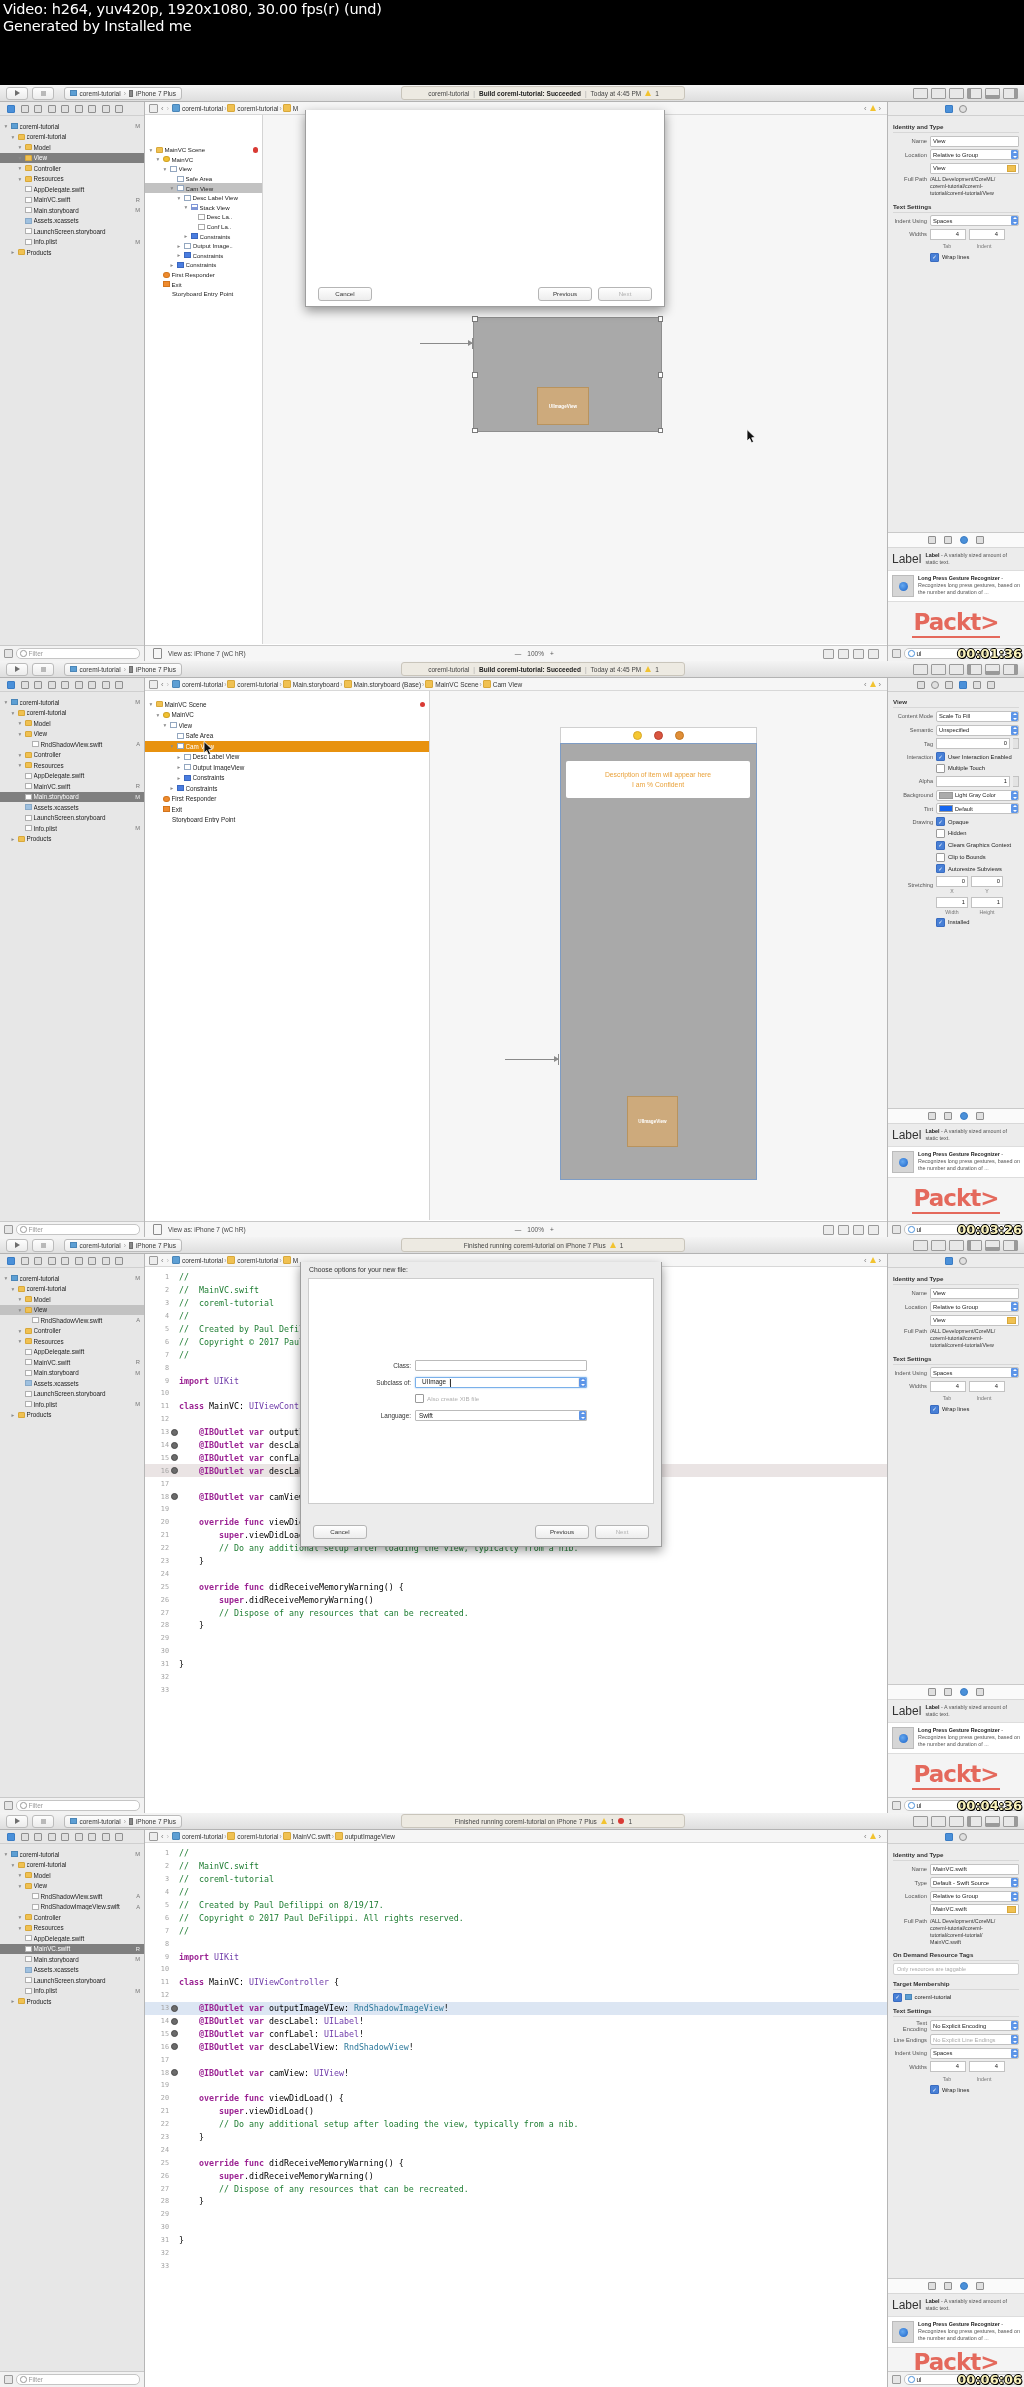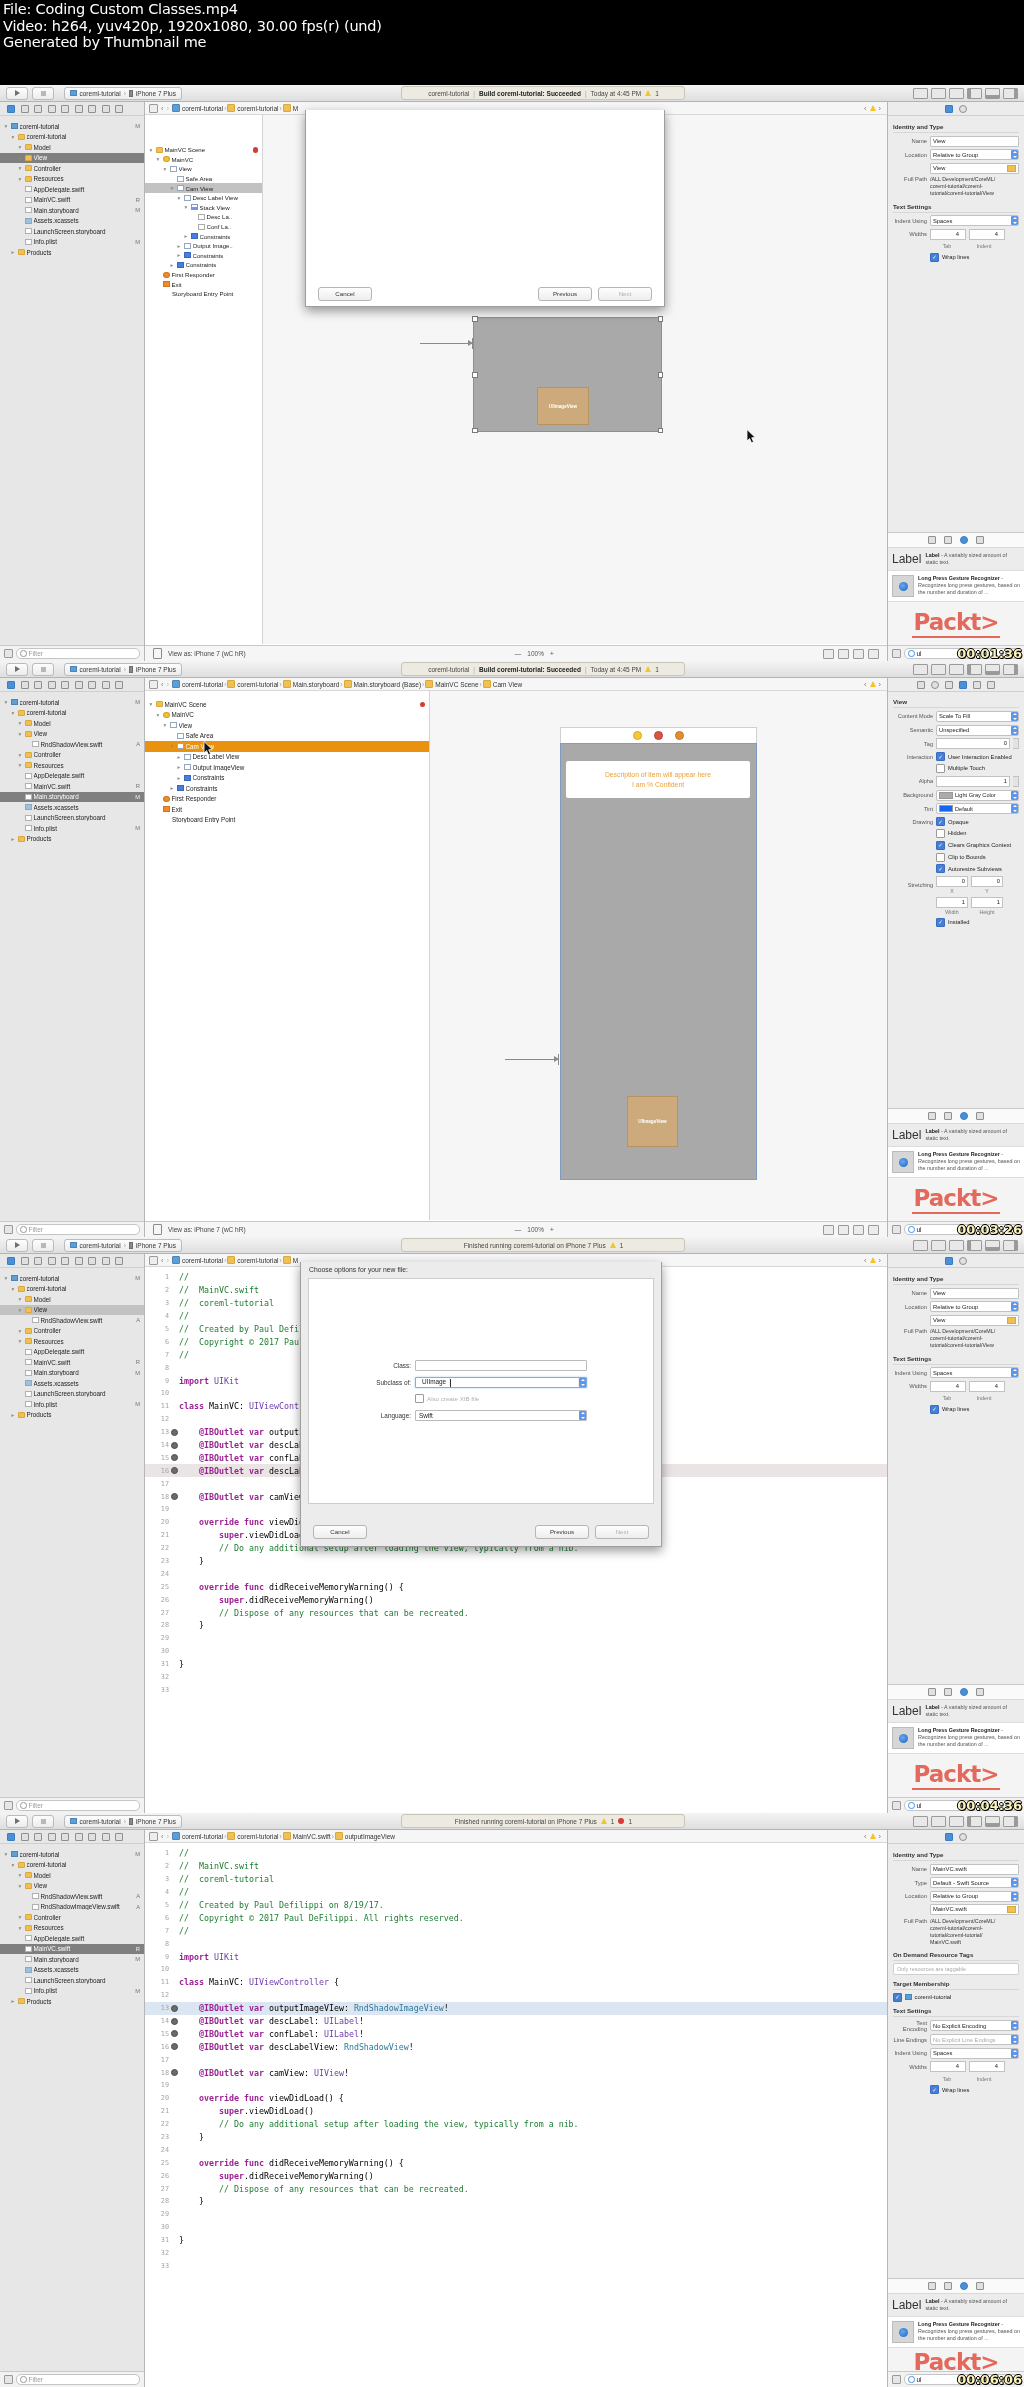--- a/index.html
+++ b/index.html
@@ -194,7 +194,6 @@
 <body>
 
 <div class="meta">
-    <div class="tline">File: Coding Custom Classes.mp4</div>
     <div class="tline">Video: h264, yuv420p, 1920x1080, 30.00 fps(r) (und)</div>
     <div class="tline">Generated by Thumbnail me</div>
   </div>

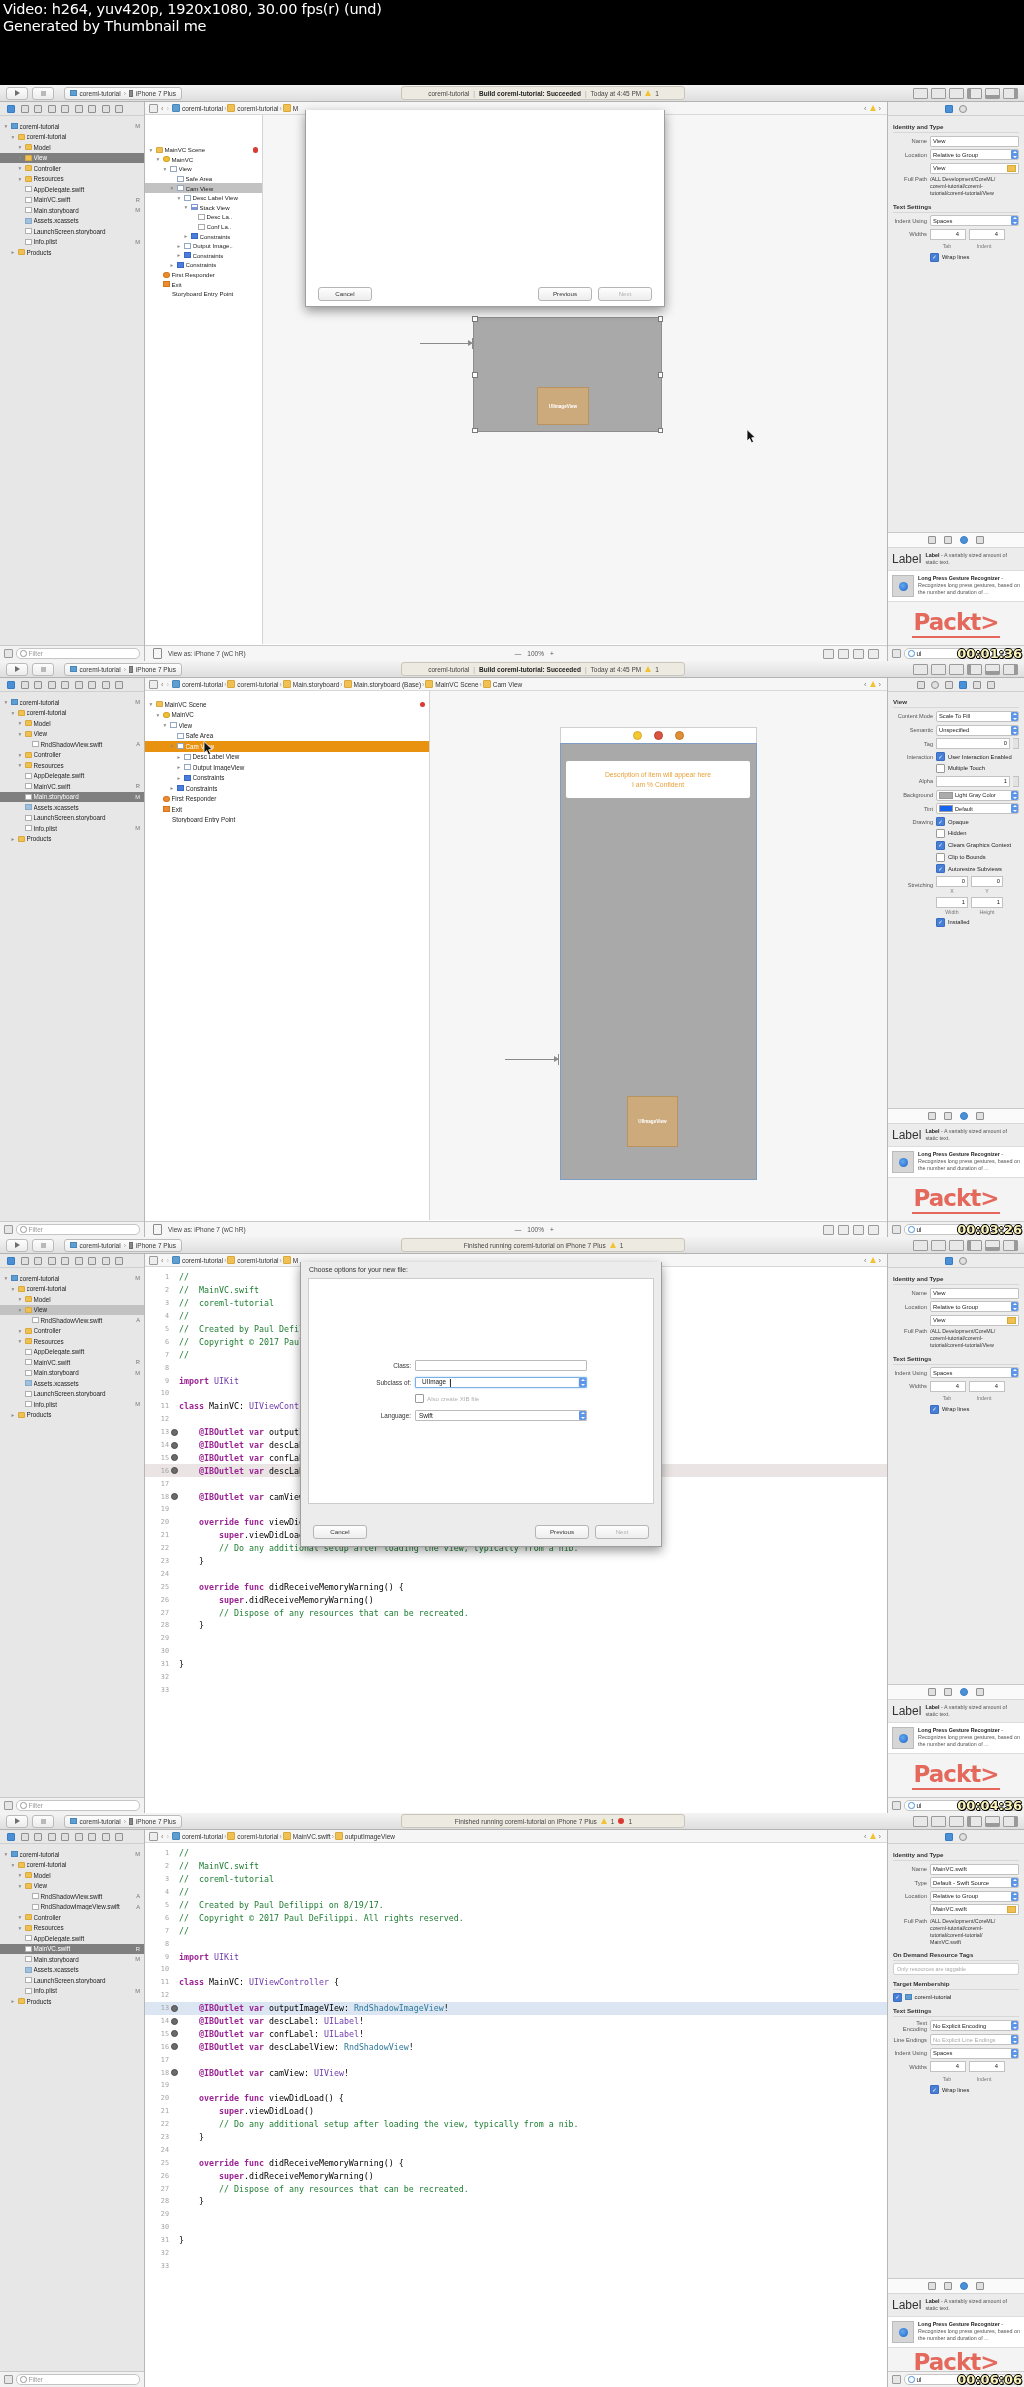--- a/index.html
+++ b/index.html
@@ -195,7 +195,7 @@
 
 <div class="meta">
     <div class="tline">Video: h264, yuv420p, 1920x1080, 30.00 fps(r) (und)</div>
-    <div class="tline">Generated by Thumbnail me</div>
+    <div class="tline">Generated by Installed me</div>
   </div>
 
 <section class="shot">

